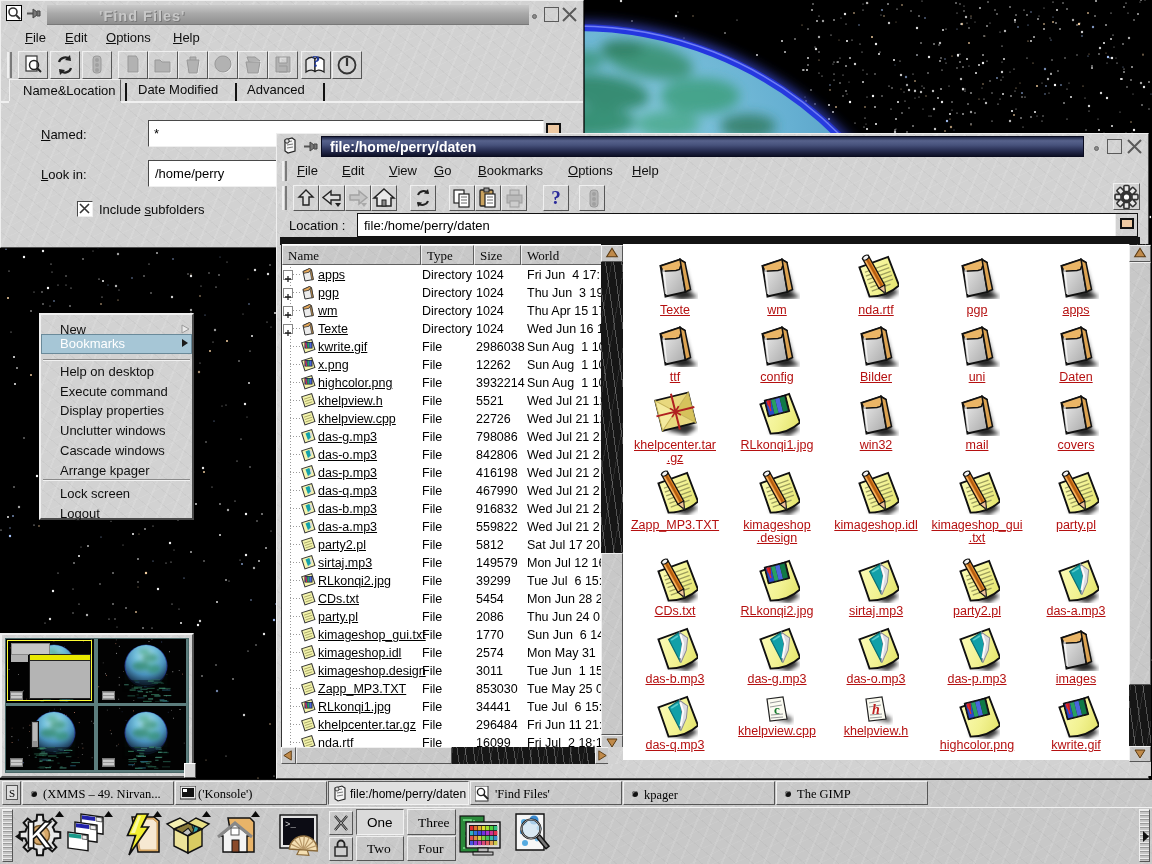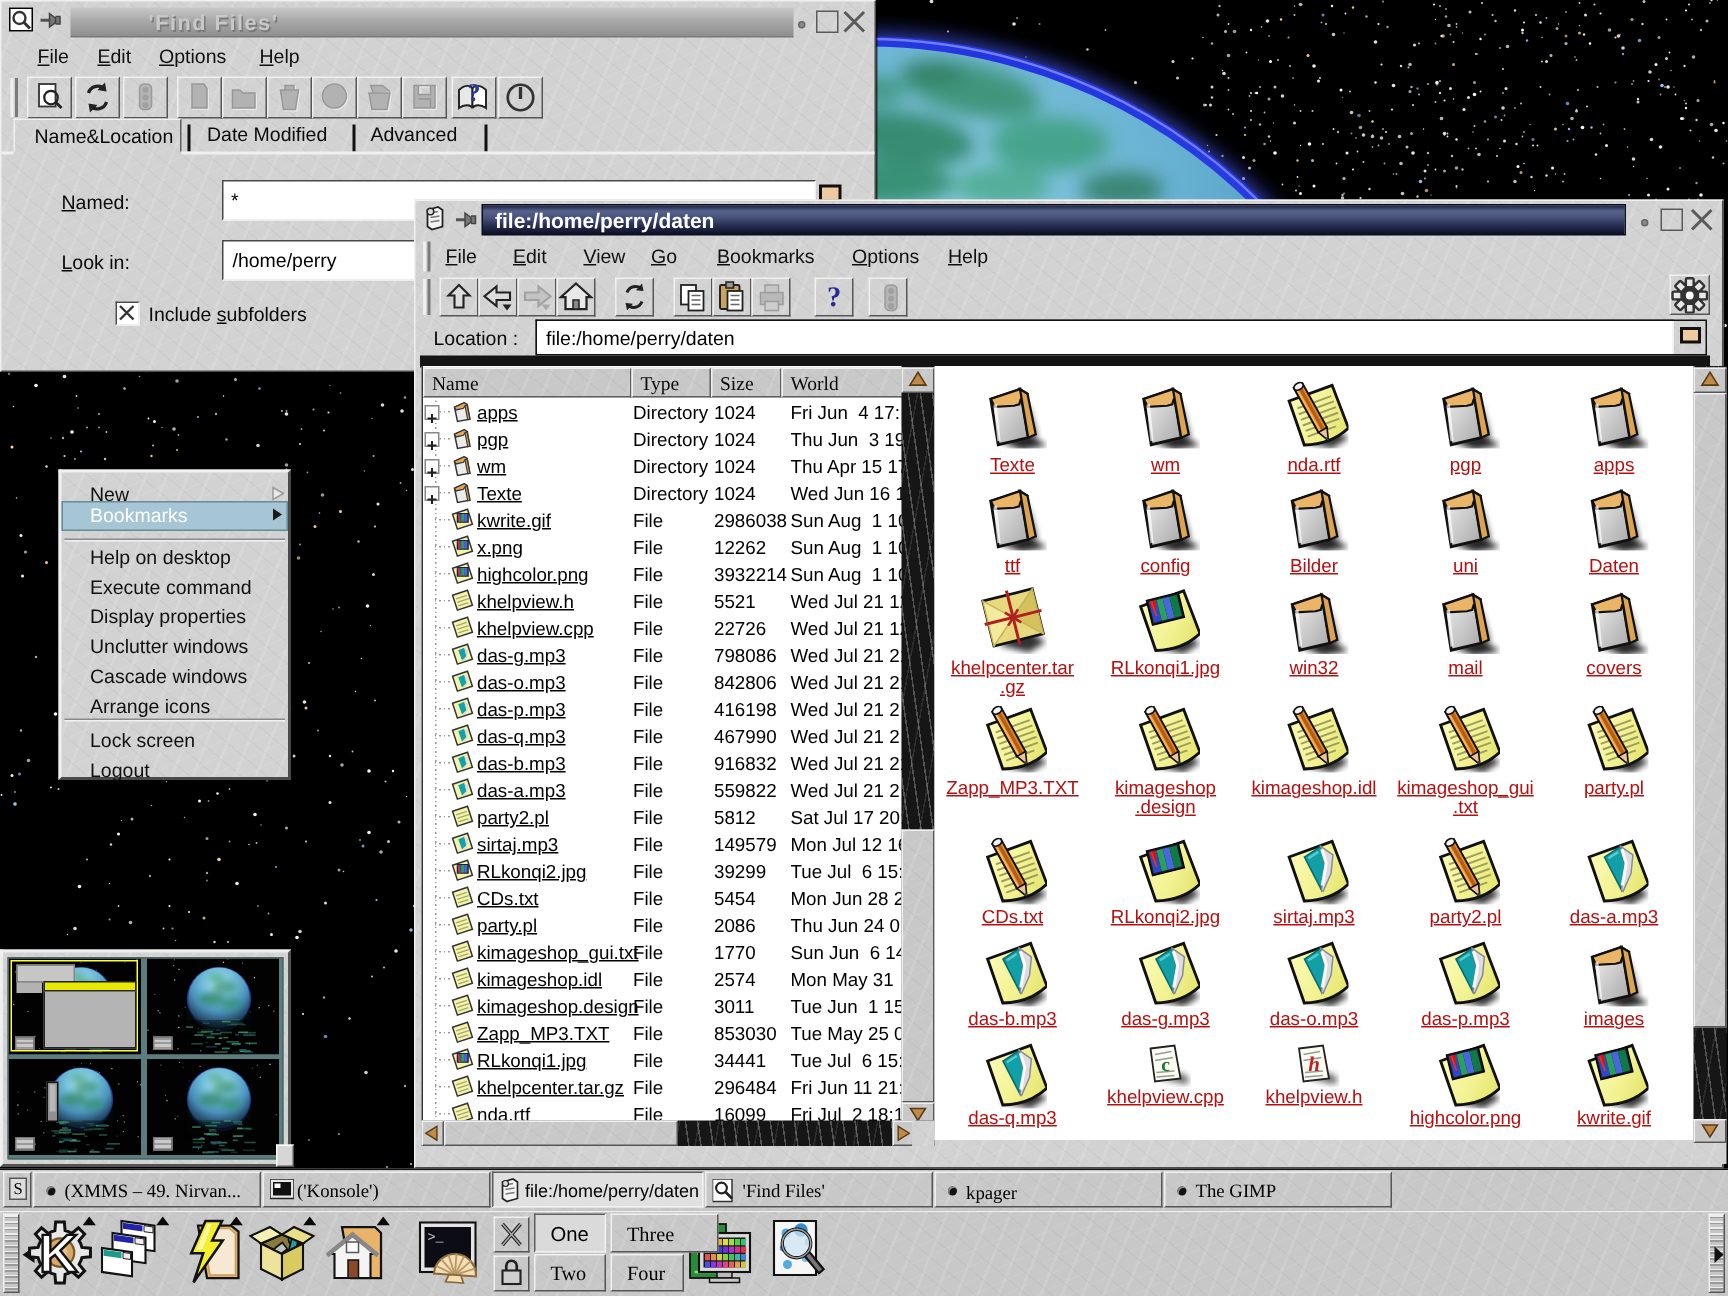--- a/index.html
+++ b/index.html
@@ -2703,7 +2703,7 @@
       <div class="a mtxt" style="left:19px;top:88px">Display properties</div>
       <div class="a mtxt" style="left:19px;top:108px">Unclutter windows</div>
       <div class="a mtxt" style="left:19px;top:128px">Cascade windows</div>
-      <div class="a mtxt" style="left:19px;top:148px">Arrange icons</div>
+      <div class="a mtxt" style="left:19px;top:148px">Arrange kpager</div>
       <div class="a mtxt" style="left:19px;top:171px">Lock screen</div>
       <div class="a mtxt" style="left:19px;top:191px">Logout</div>
       <div class="a" style="left:2px;top:44px;width:147px;height:2px;border-top:1px solid #8a8a8a;border-bottom:1px solid #f2f2f2"></div>

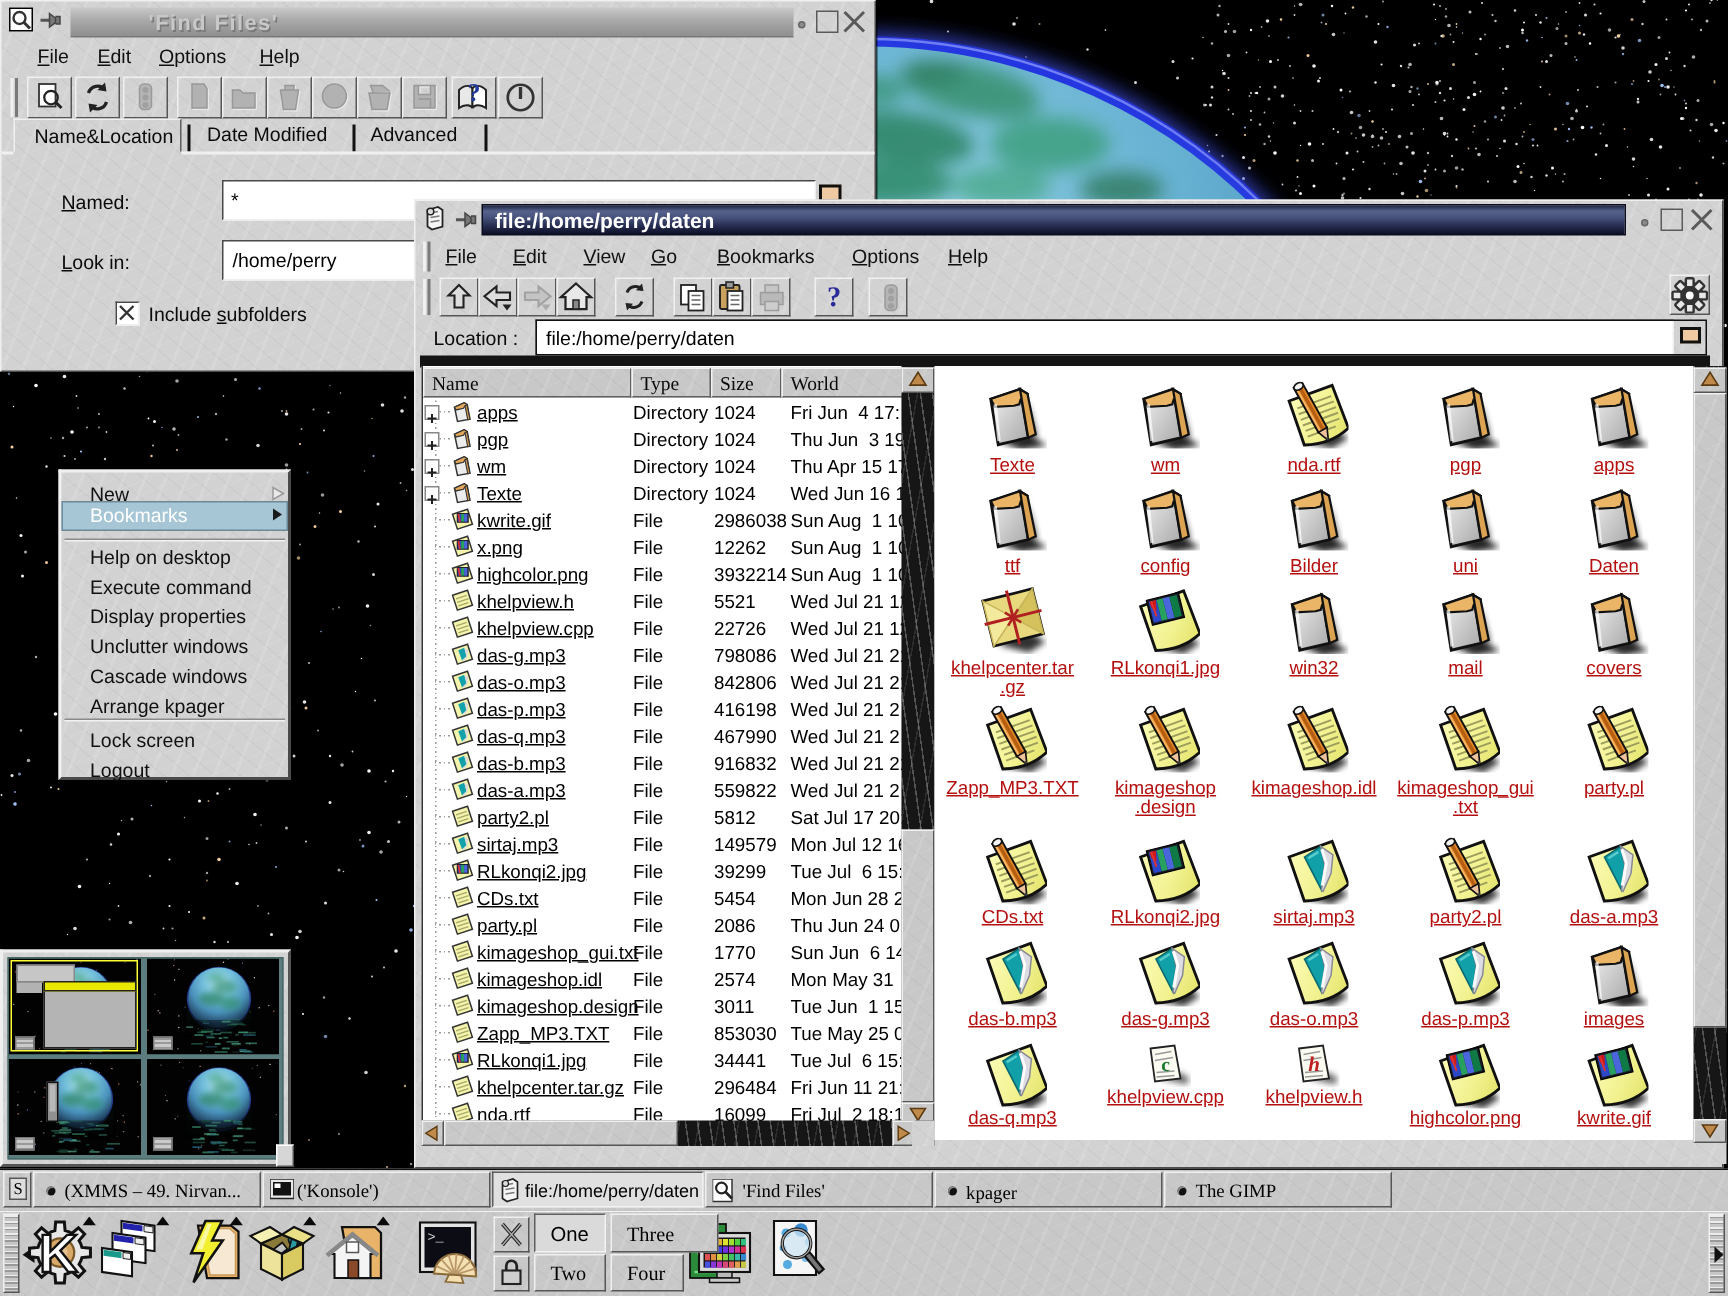--- a/index.html
+++ b/index.html
@@ -2921,7 +2921,7 @@
     <div class="a btn tex2" style="left:356px;top:836px;width:48px;height:25px">
       <span style="position:absolute;left:10px;top:4px;font-size:13.5px">Two</span>
     </div>
-    <div class="a btn tex2" style="left:407px;top:809px;width:72px;height:26px">
+    <div class="a btn tex2" style="left:407px;top:809px;width:49px;height:26px">
       <span style="position:absolute;left:10px;top:5px;font-size:13.5px">Three</span>
     </div>
     <div class="a btn tex2" style="left:407px;top:836px;width:49px;height:25px">

